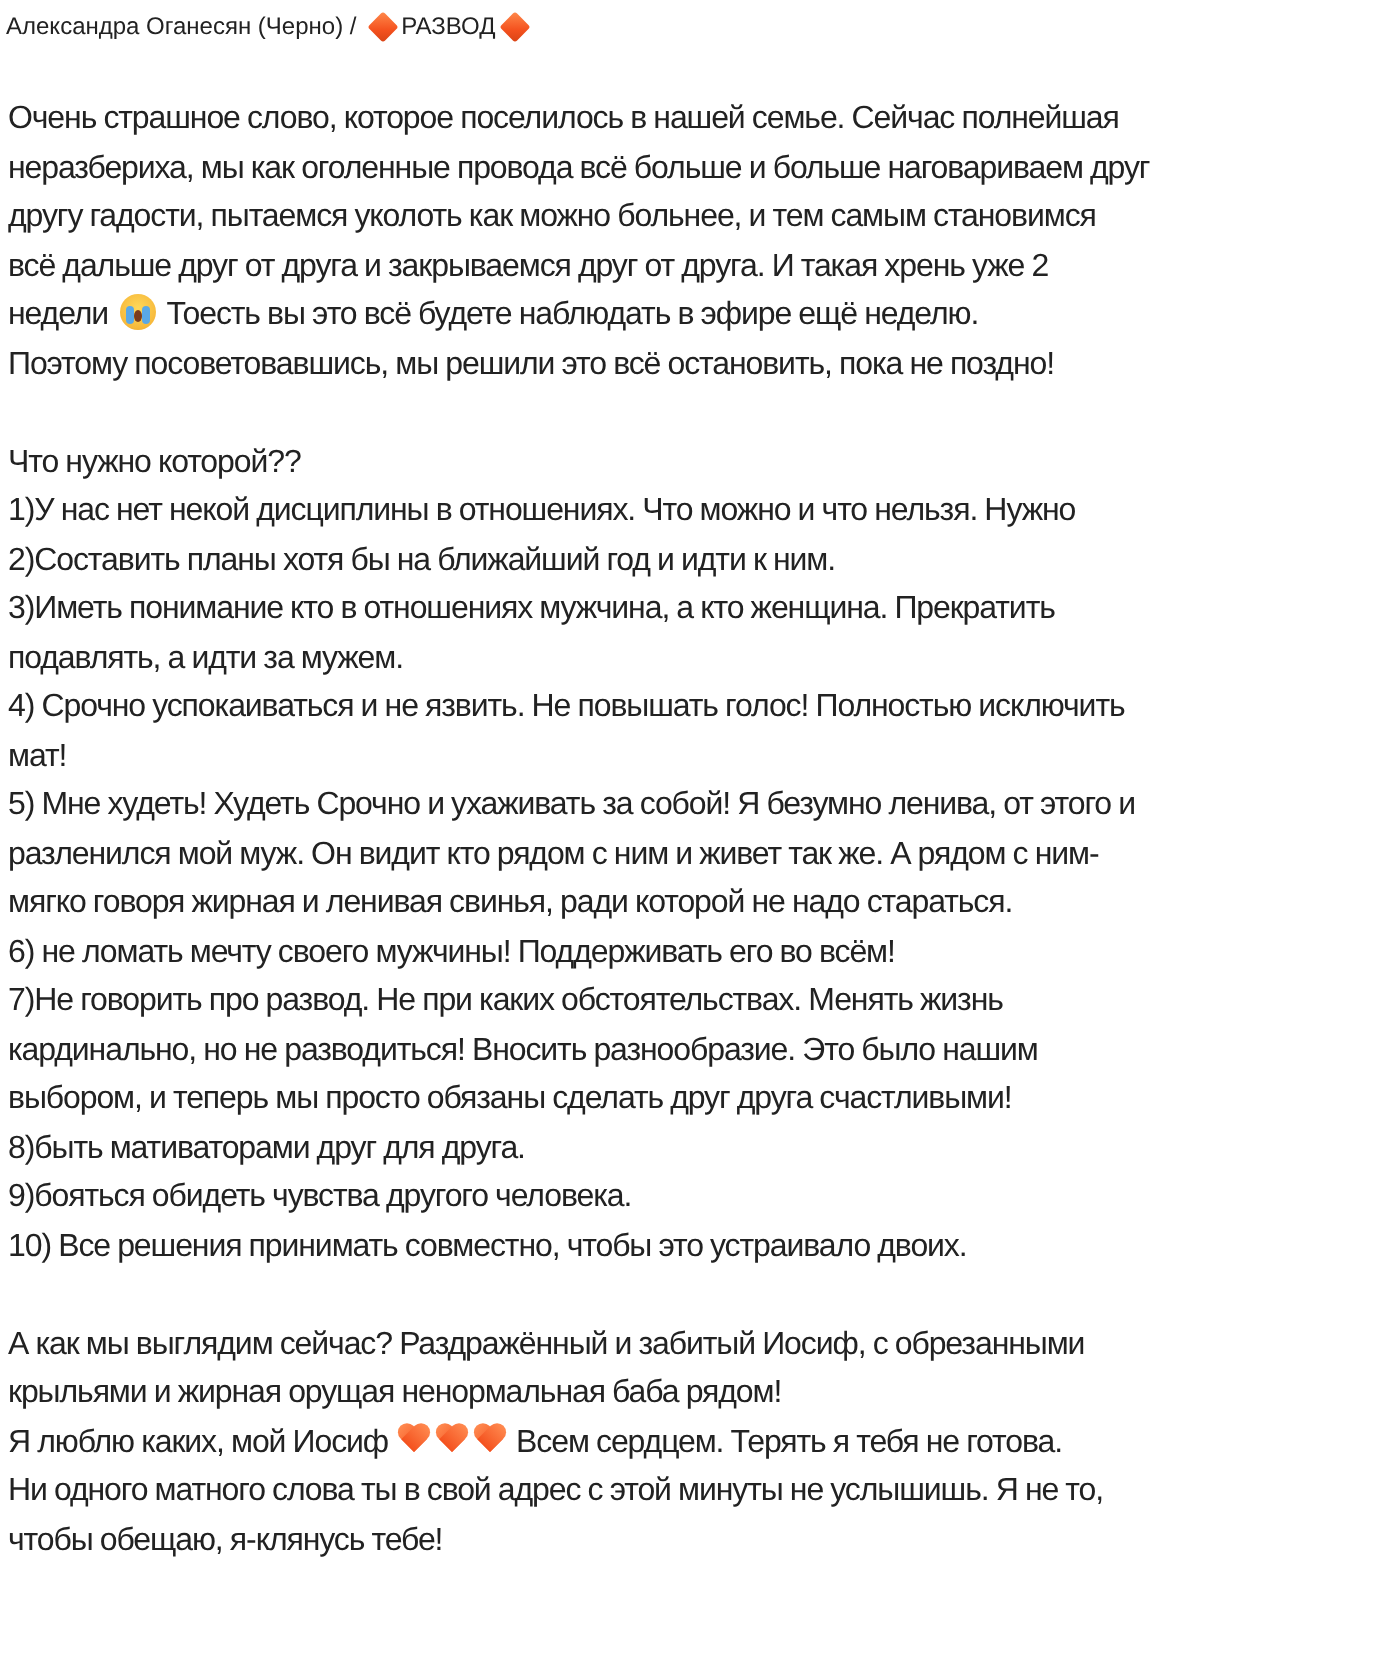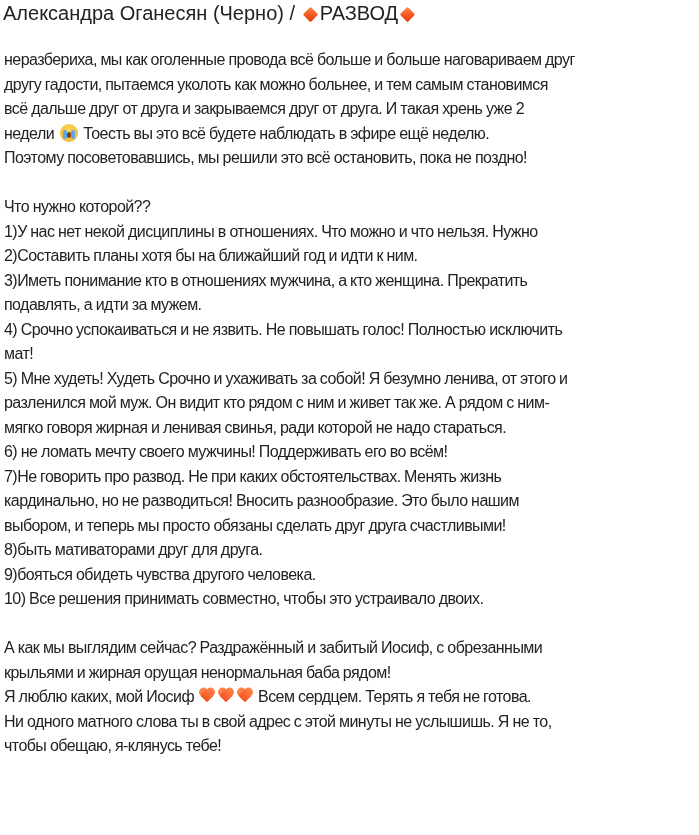--- a/index.html
+++ b/index.html
@@ -19,7 +19,7 @@
     left: 3px;
     top: 3px;
     font-family: "Liberation Sans", sans-serif;
-    font-size: 20px;
+    font-size: 12px;
     line-height: 20px;
     color: #222222;
     white-space: nowrap;

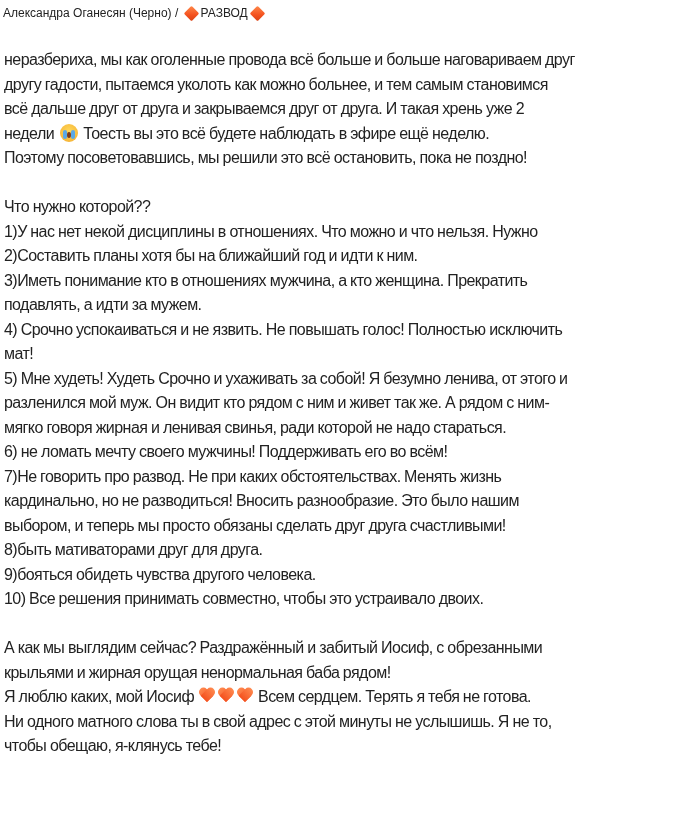--- a/index.html
+++ b/index.html
@@ -126,6 +126,7 @@
 <div class="content">
 
   <div class="para">
+    <span class="line">Очень страшное слово, которое поселилось в нашей семье. Сейчас полнейшая</span>
     <span class="line">неразбериха, мы как оголенные провода всё больше и больше наговариваем друг</span>
     <span class="line">другу гадости, пытаемся уколоть как можно больнее, и тем самым становимся</span>
     <span class="line">всё дальше друг от друга и закрываемся друг от друга. И такая хрень уже 2</span>

